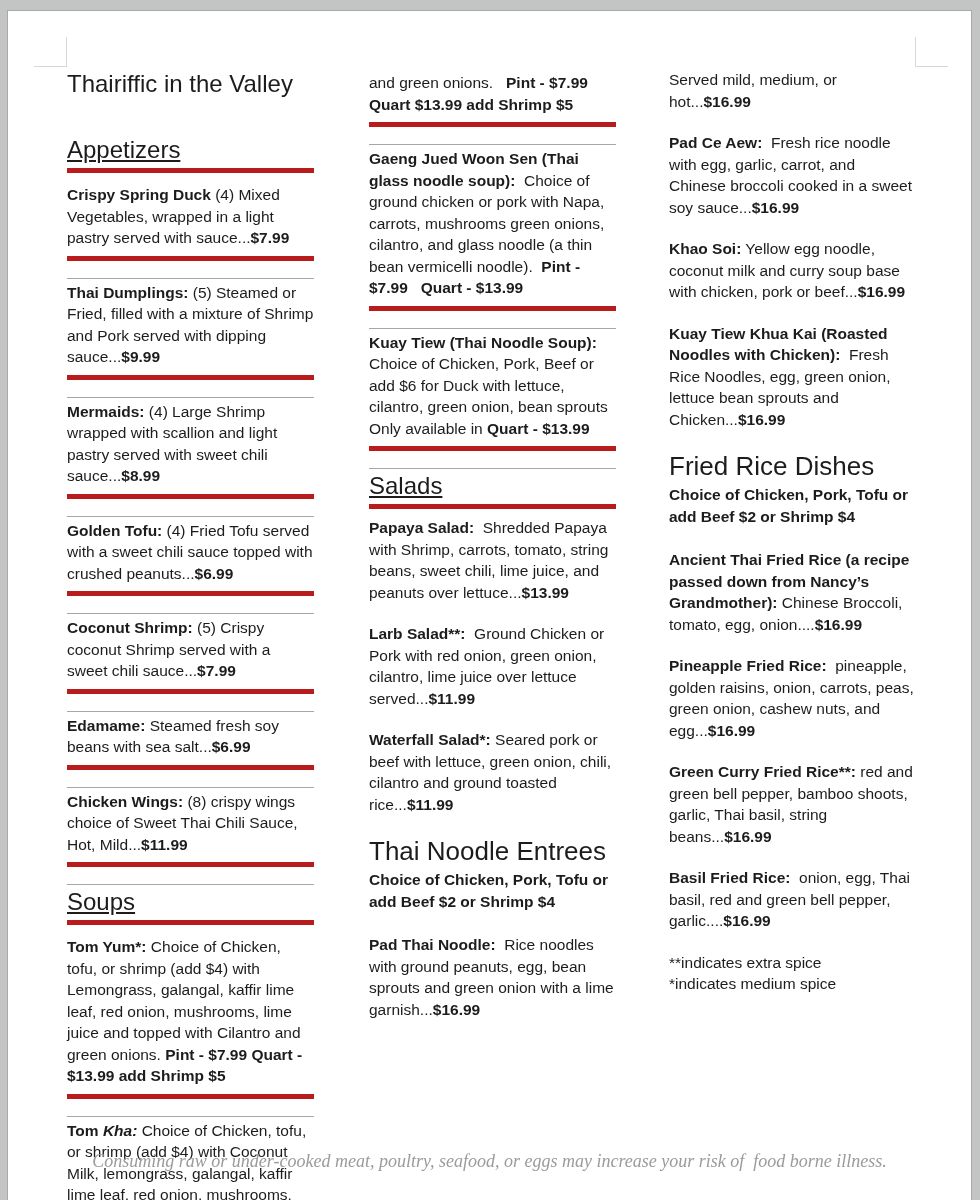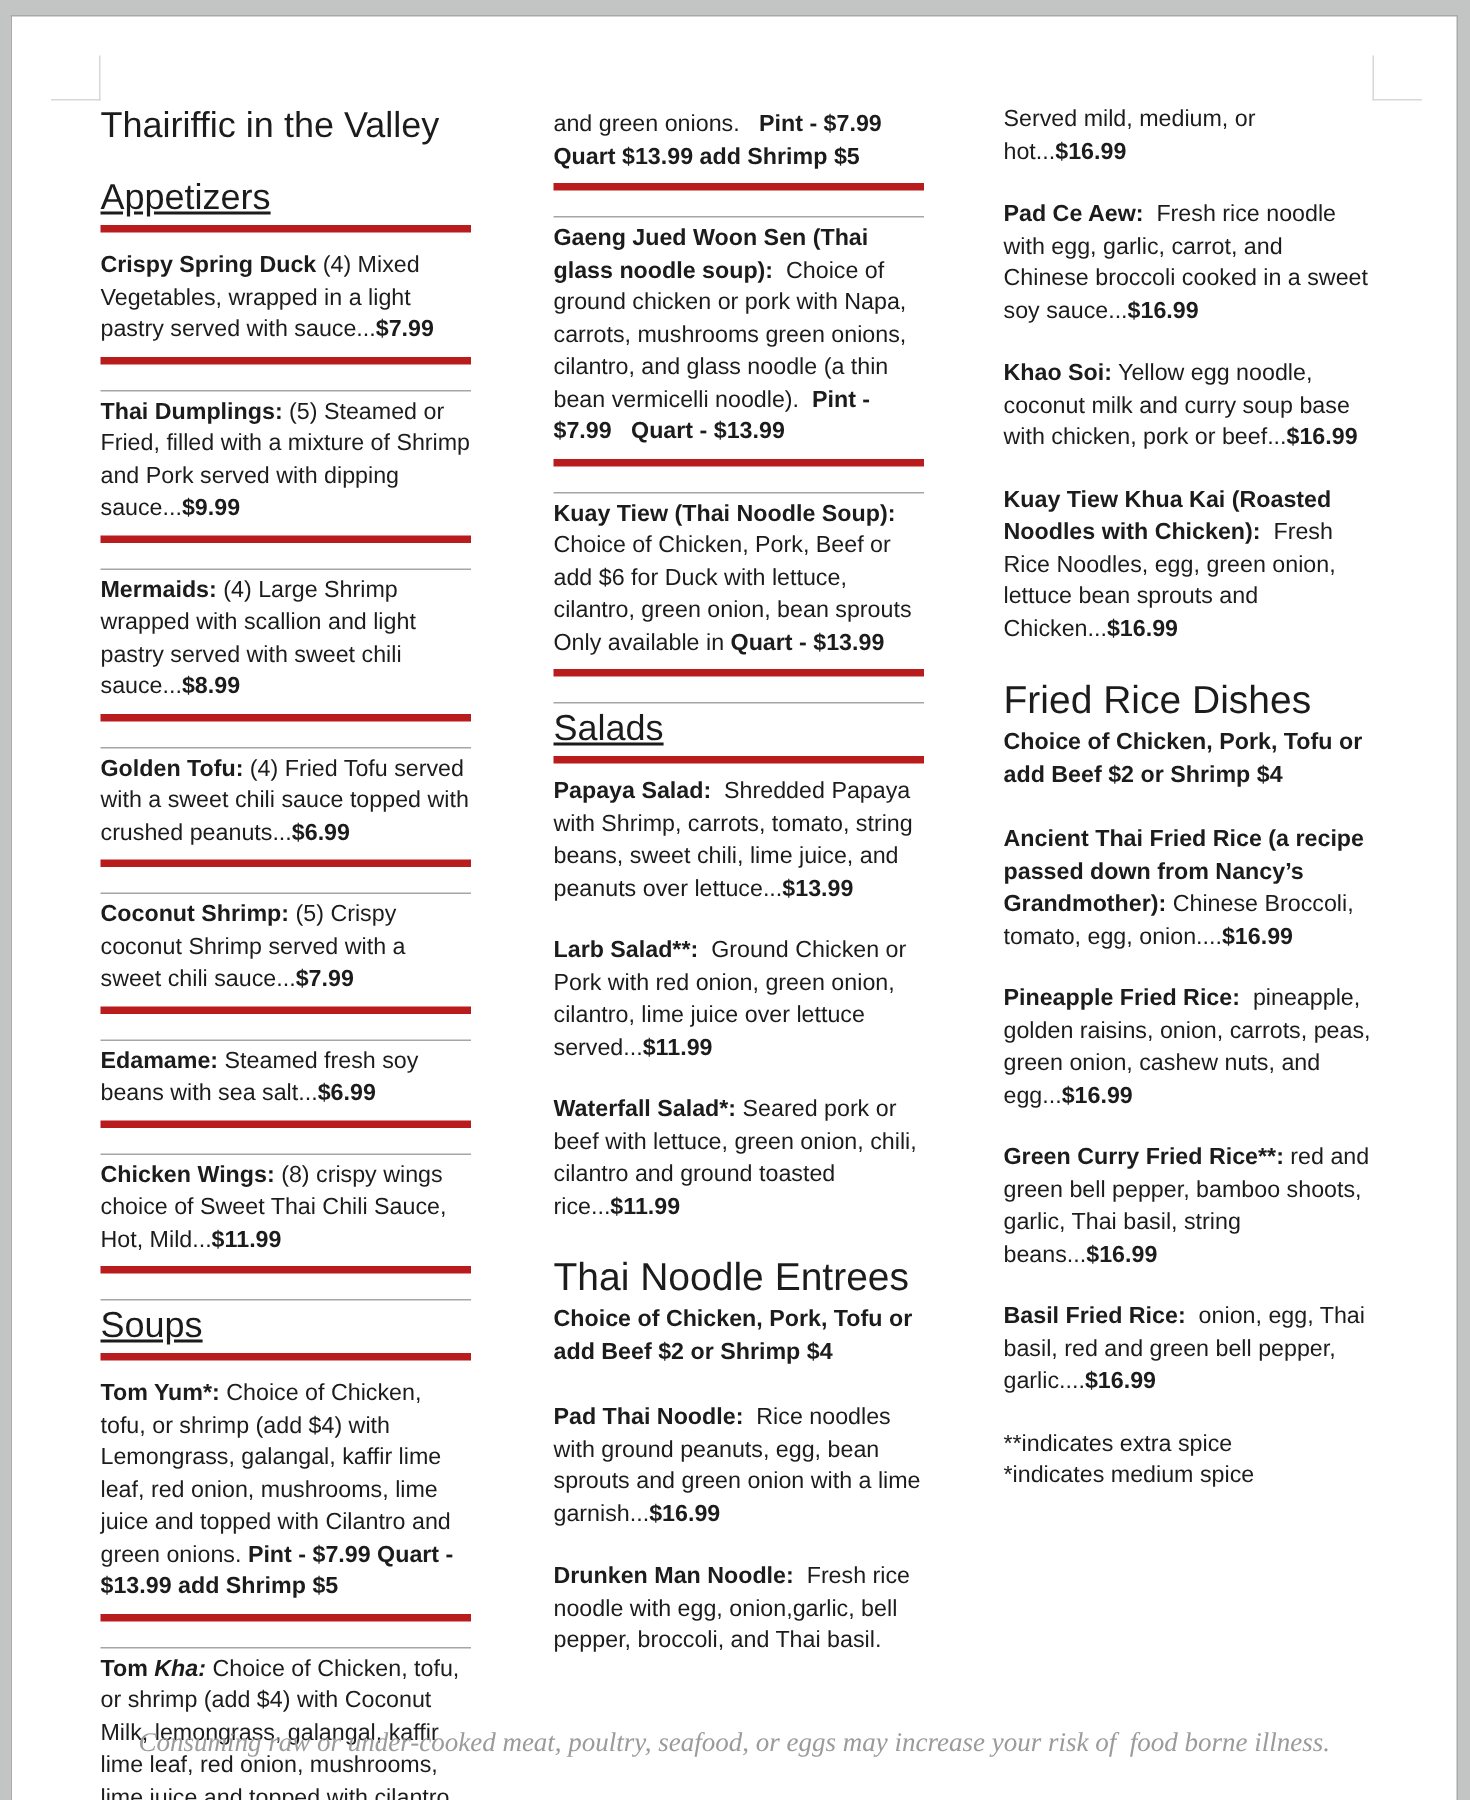--- a/index.html
+++ b/index.html
@@ -21,7 +21,7 @@
   .col-0{left:59px;}
   .col-1{left:361px;}
   .col-2{left:661px;}
-  .title{font-size:24px;line-height:30px;margin-bottom:16px;white-space:nowrap;}
+  .title{font-size:24px;line-height:30px;margin-bottom:34px;white-space:nowrap;}
   .heading{font-size:24px;line-height:31px;}
   .cell{border-bottom:5px solid #b91c1c;padding:3px 0 7px;margin-bottom:17px;}
   .cell.heading{padding:1px 0 3px;margin-bottom:8px;text-decoration:underline;}

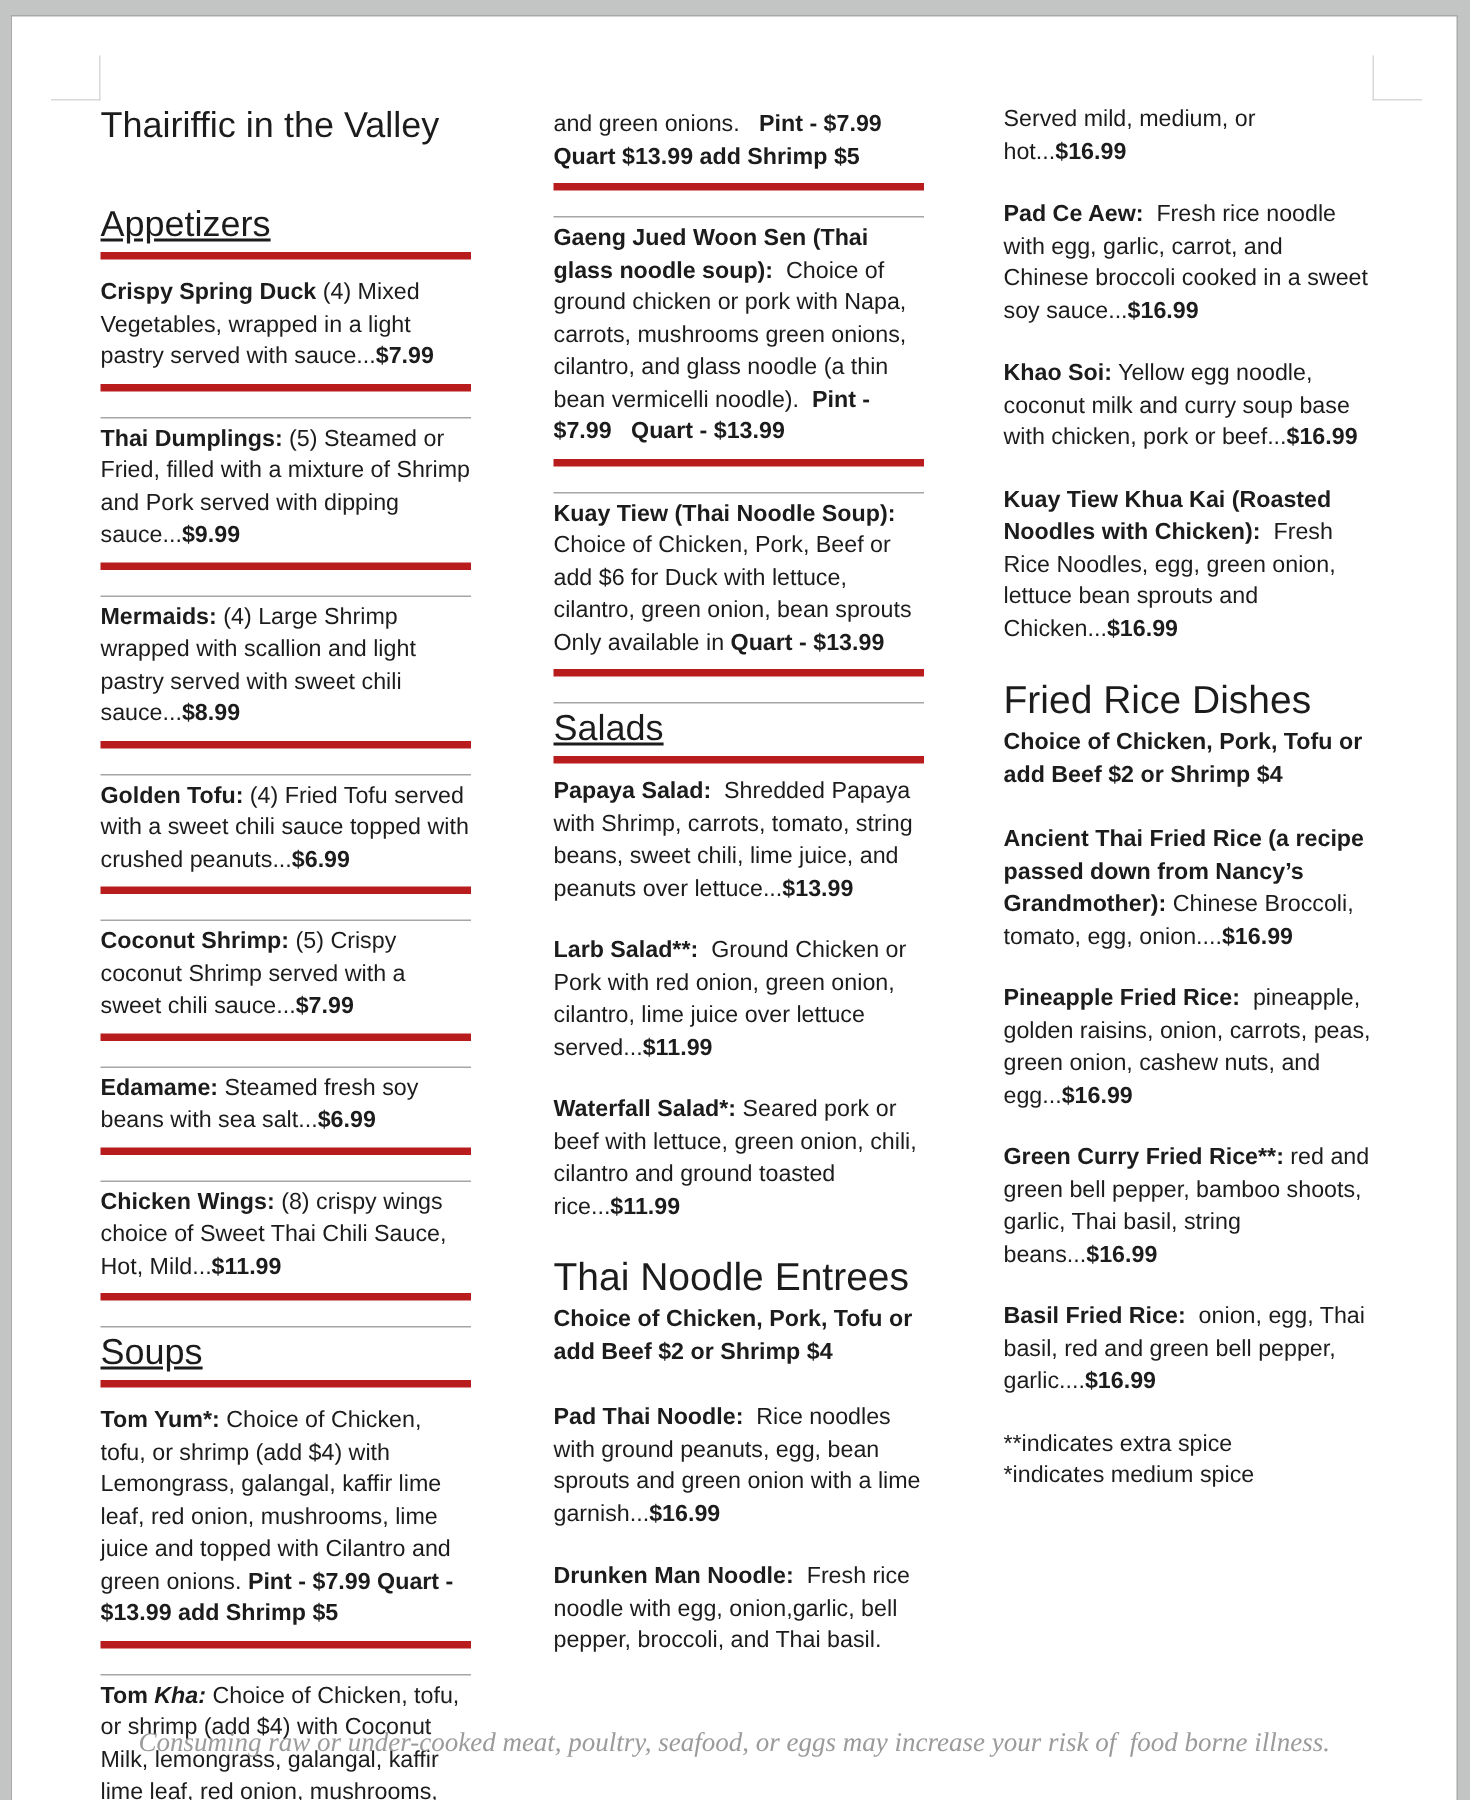--- a/index.html
+++ b/index.html
@@ -72,7 +72,6 @@
         <div class="bigheading">Thai Noodle Entrees</div>
         <div class="subheading">Choice of Chicken, Pork, Tofu or add Beef $2 or Shrimp $4</div>
         <div class="item plain"><span class="b">Pad Thai Noodle:</span><span class="">  Rice noodles with ground peanuts, egg, bean sprouts and green onion with a lime garnish...</span><span class="b">$16.99</span></div>
-        <div class="item plain"><span class="b">Drunken Man Noodle:</span><span class="">  Fresh rice noodle with egg, onion,garlic, bell pepper, broccoli, and Thai basil.</span></div>
       </div>
       <div class="col col-2">
         <div class="item plain"><span class="">Served mild, medium, or hot...</span><span class="b">$16.99</span></div>

